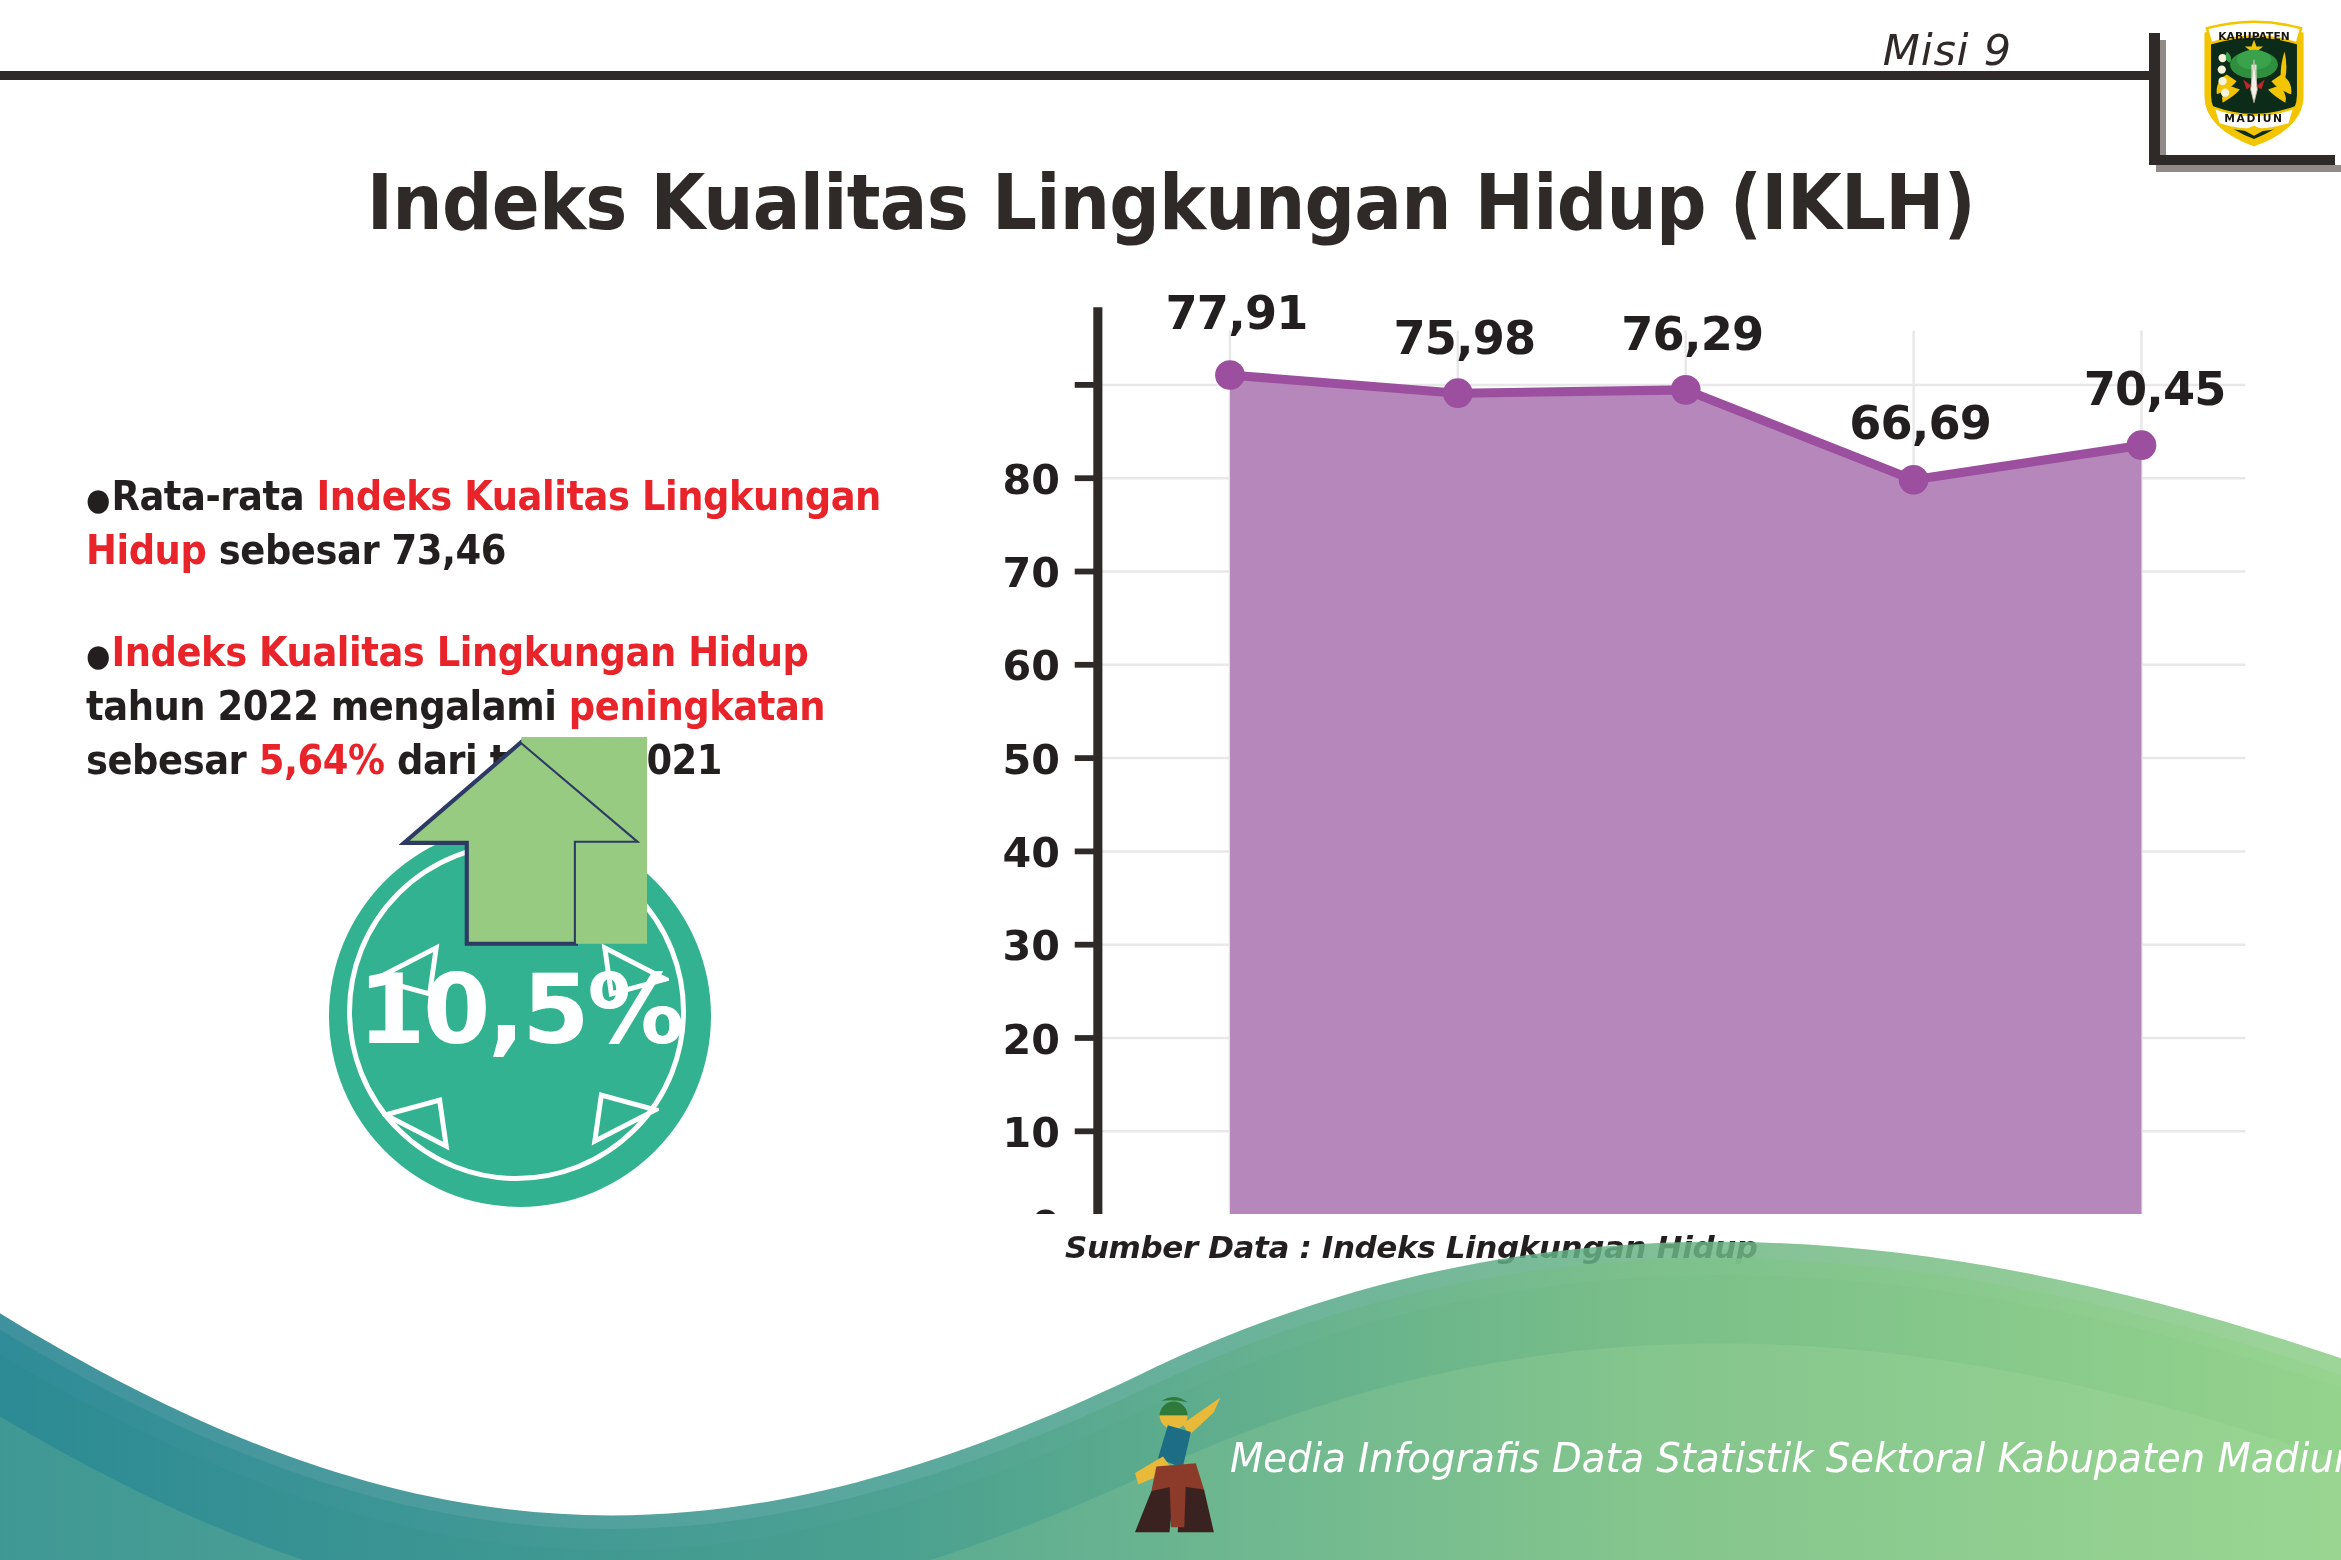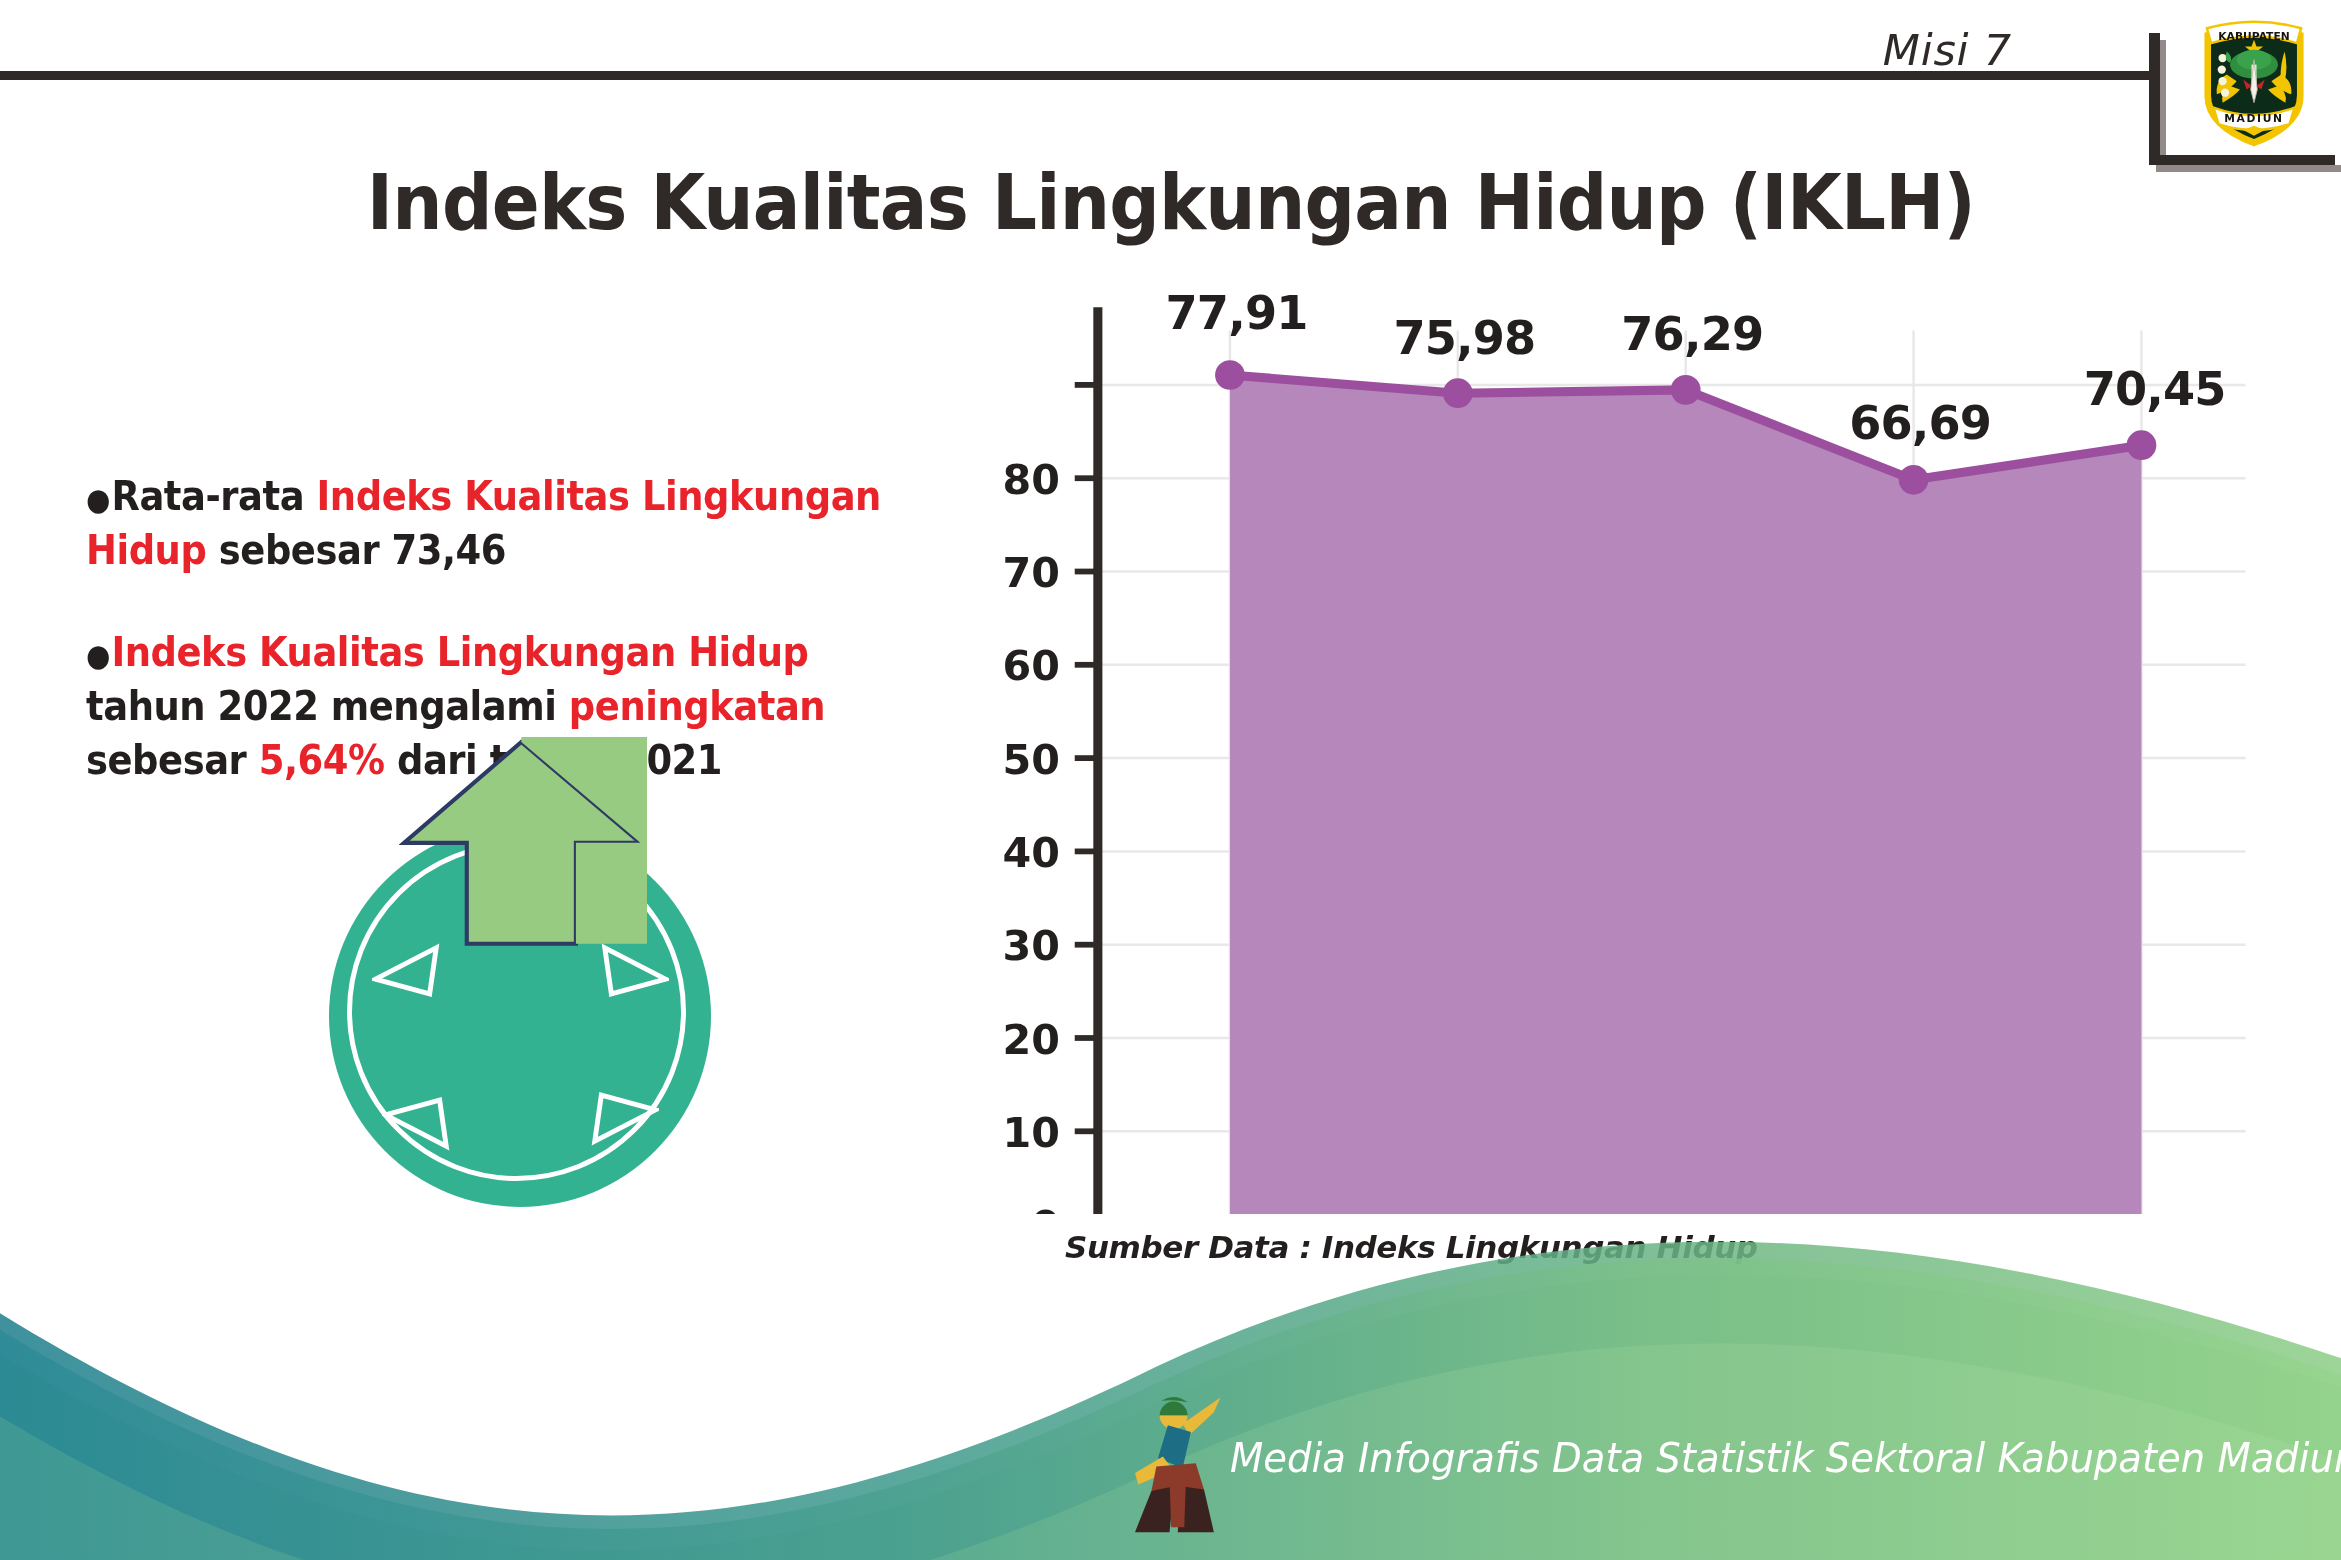--- a/index.html
+++ b/index.html
@@ -216,7 +216,7 @@
 
 <div id="header-rule"></div>
 
-<div id="misi-label">Misi 7</div>
+<div id="misi-label">Misi 9</div>
 
 <div id="corner-bracket">
   <div class="vbar-shadow"></div>

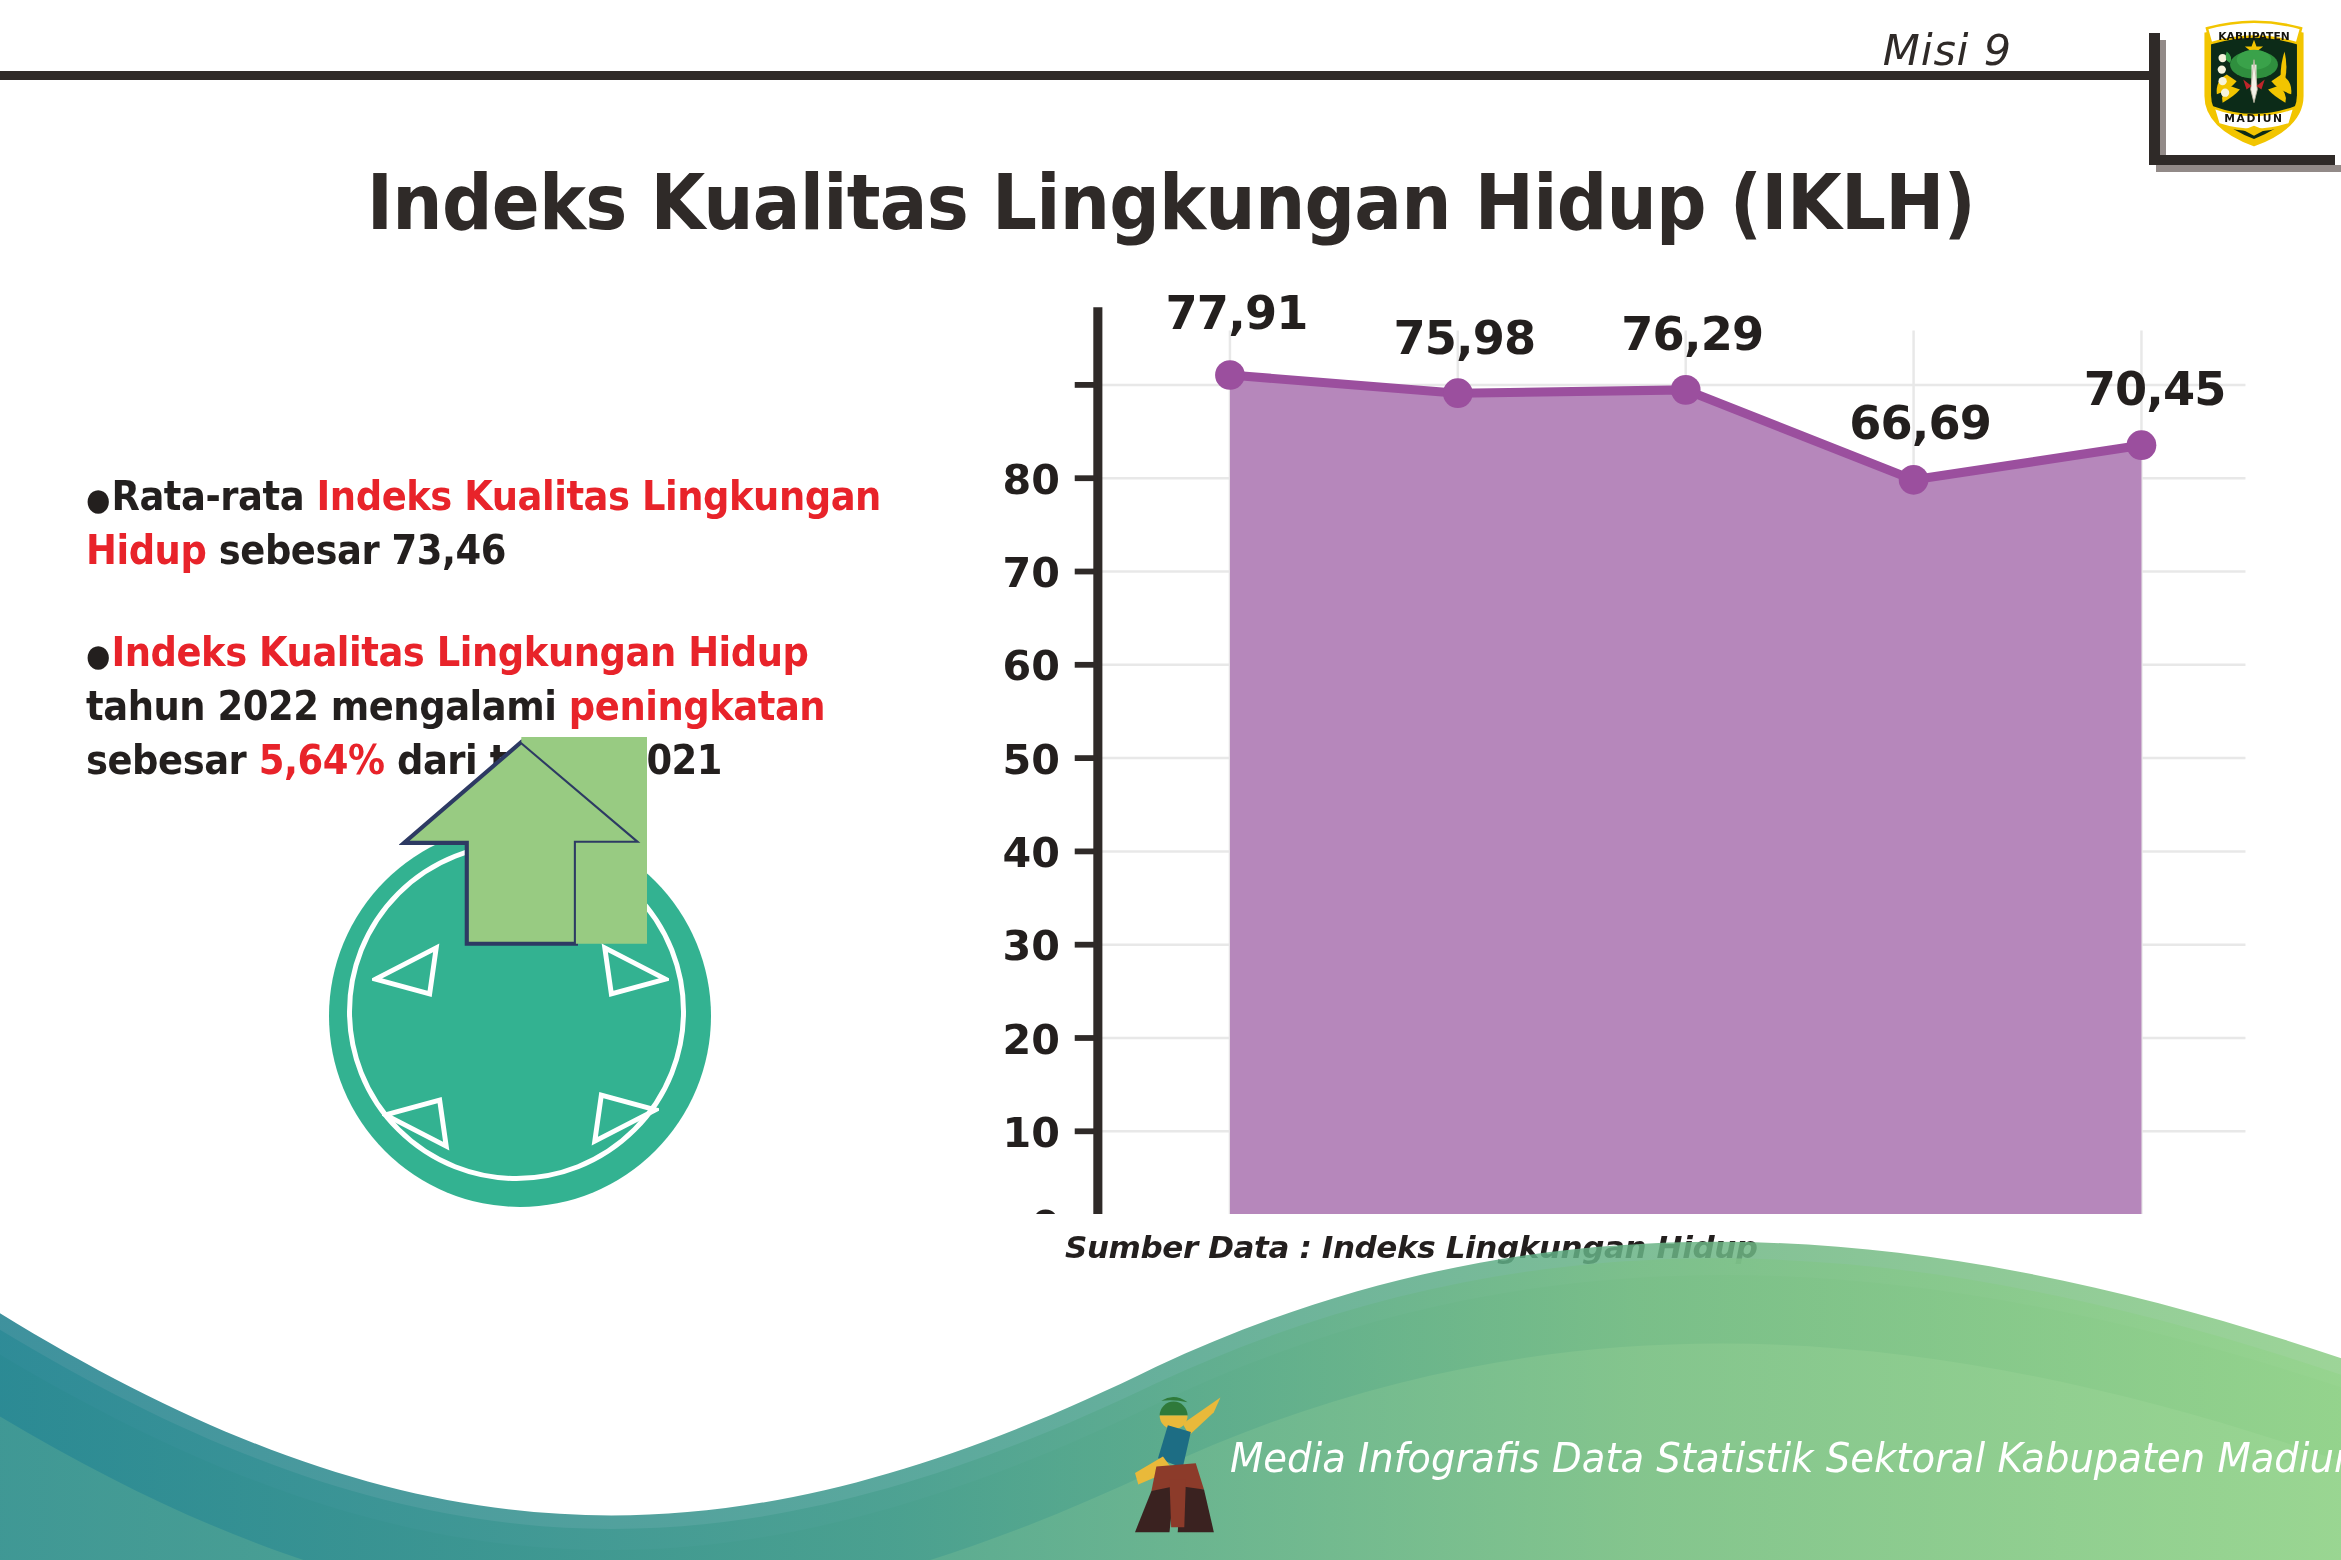--- a/index.html
+++ b/index.html
@@ -296,6 +296,7 @@
     <polygon points="82,34 8,72 16,16" fill="none" stroke="#ffffff" stroke-width="6"></polygon>
   </svg>
 
+  <div id="badge-pct">10,5%</div>
 </div>
 
 <div id="chart">

